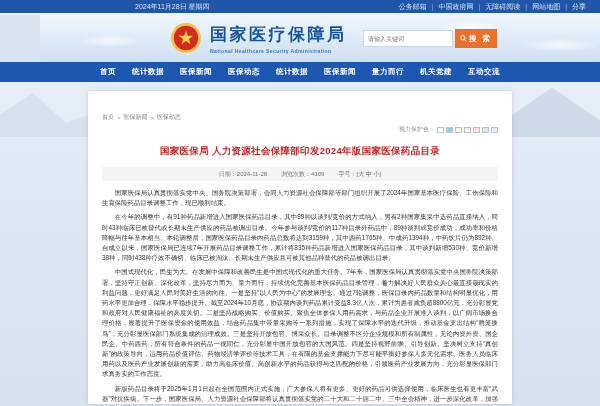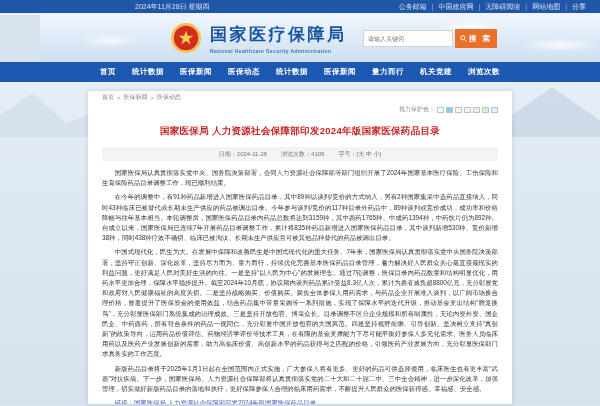--- a/index.html
+++ b/index.html
@@ -104,7 +104,7 @@
   <a>医保新闻</a>
   <a>量力而行</a>
   <a>机关党建</a>
-  <a>浏览次数</a>
+  <a>互动交流</a>
 </div>
 
 <div class="page">

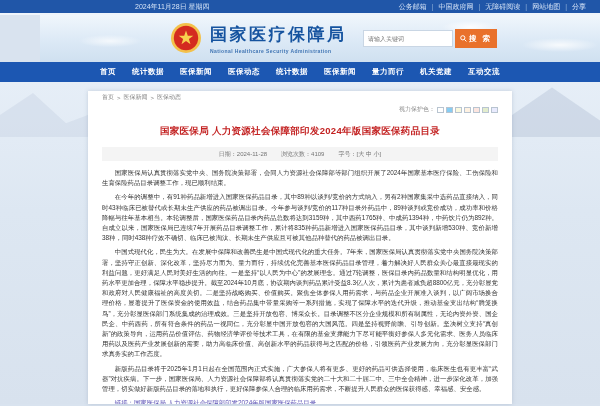--- a/index.html
+++ b/index.html
@@ -38,7 +38,7 @@
   .mountain.m1 { left:440px; width:160px; clip-path:polygon(0 100%,25% 30%,45% 60%,70% 10%,100% 70%,100% 100%); }
   .mountain.m2 { left:0; width:110px; clip-path:polygon(0 60%,30% 20%,60% 75%,100% 45%,100% 100%,0 100%); opacity:.6; }
 
-  .card { position:absolute; left:88px; top:9px; width:424px; height:313px; background:#fff; box-shadow:0 0 4px rgba(90,110,140,.25); padding:2px 14px 0 14px; overflow:hidden; }
+  .card { position:absolute; left:88px; top:9px; width:424px; height:313px; background:#fff; box-shadow:0 0 4px rgba(90,110,140,.25); padding:22px 14px 0 14px; overflow:hidden; }
 
   .crumb-row { font-size:6px; color:#808080; display:flex; gap:3px; align-items:center; }
   .crumb-row a { color:#808080; text-decoration:none; cursor:pointer; }

